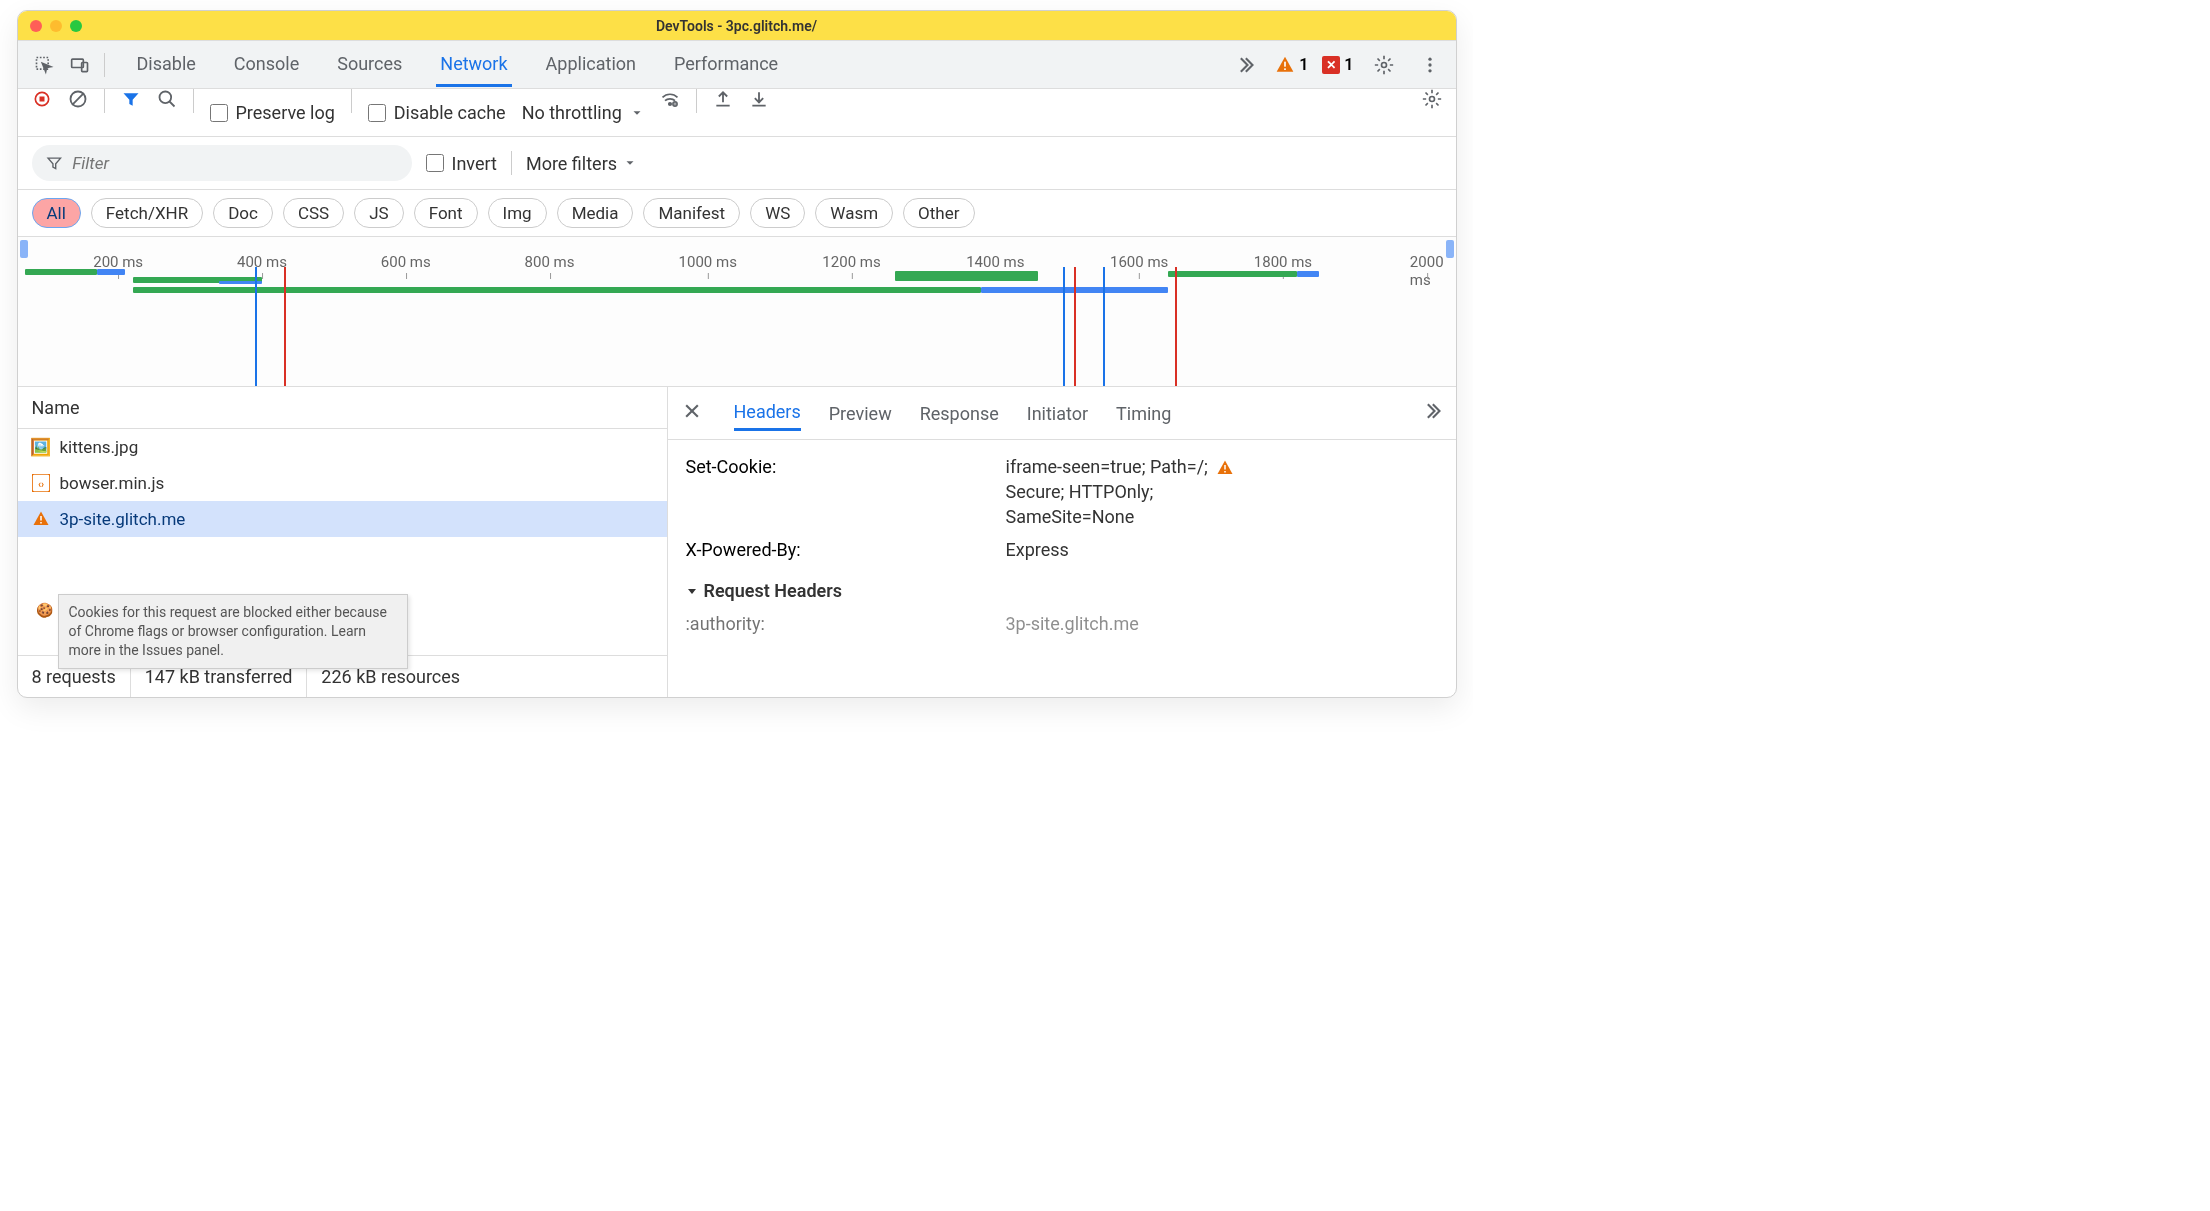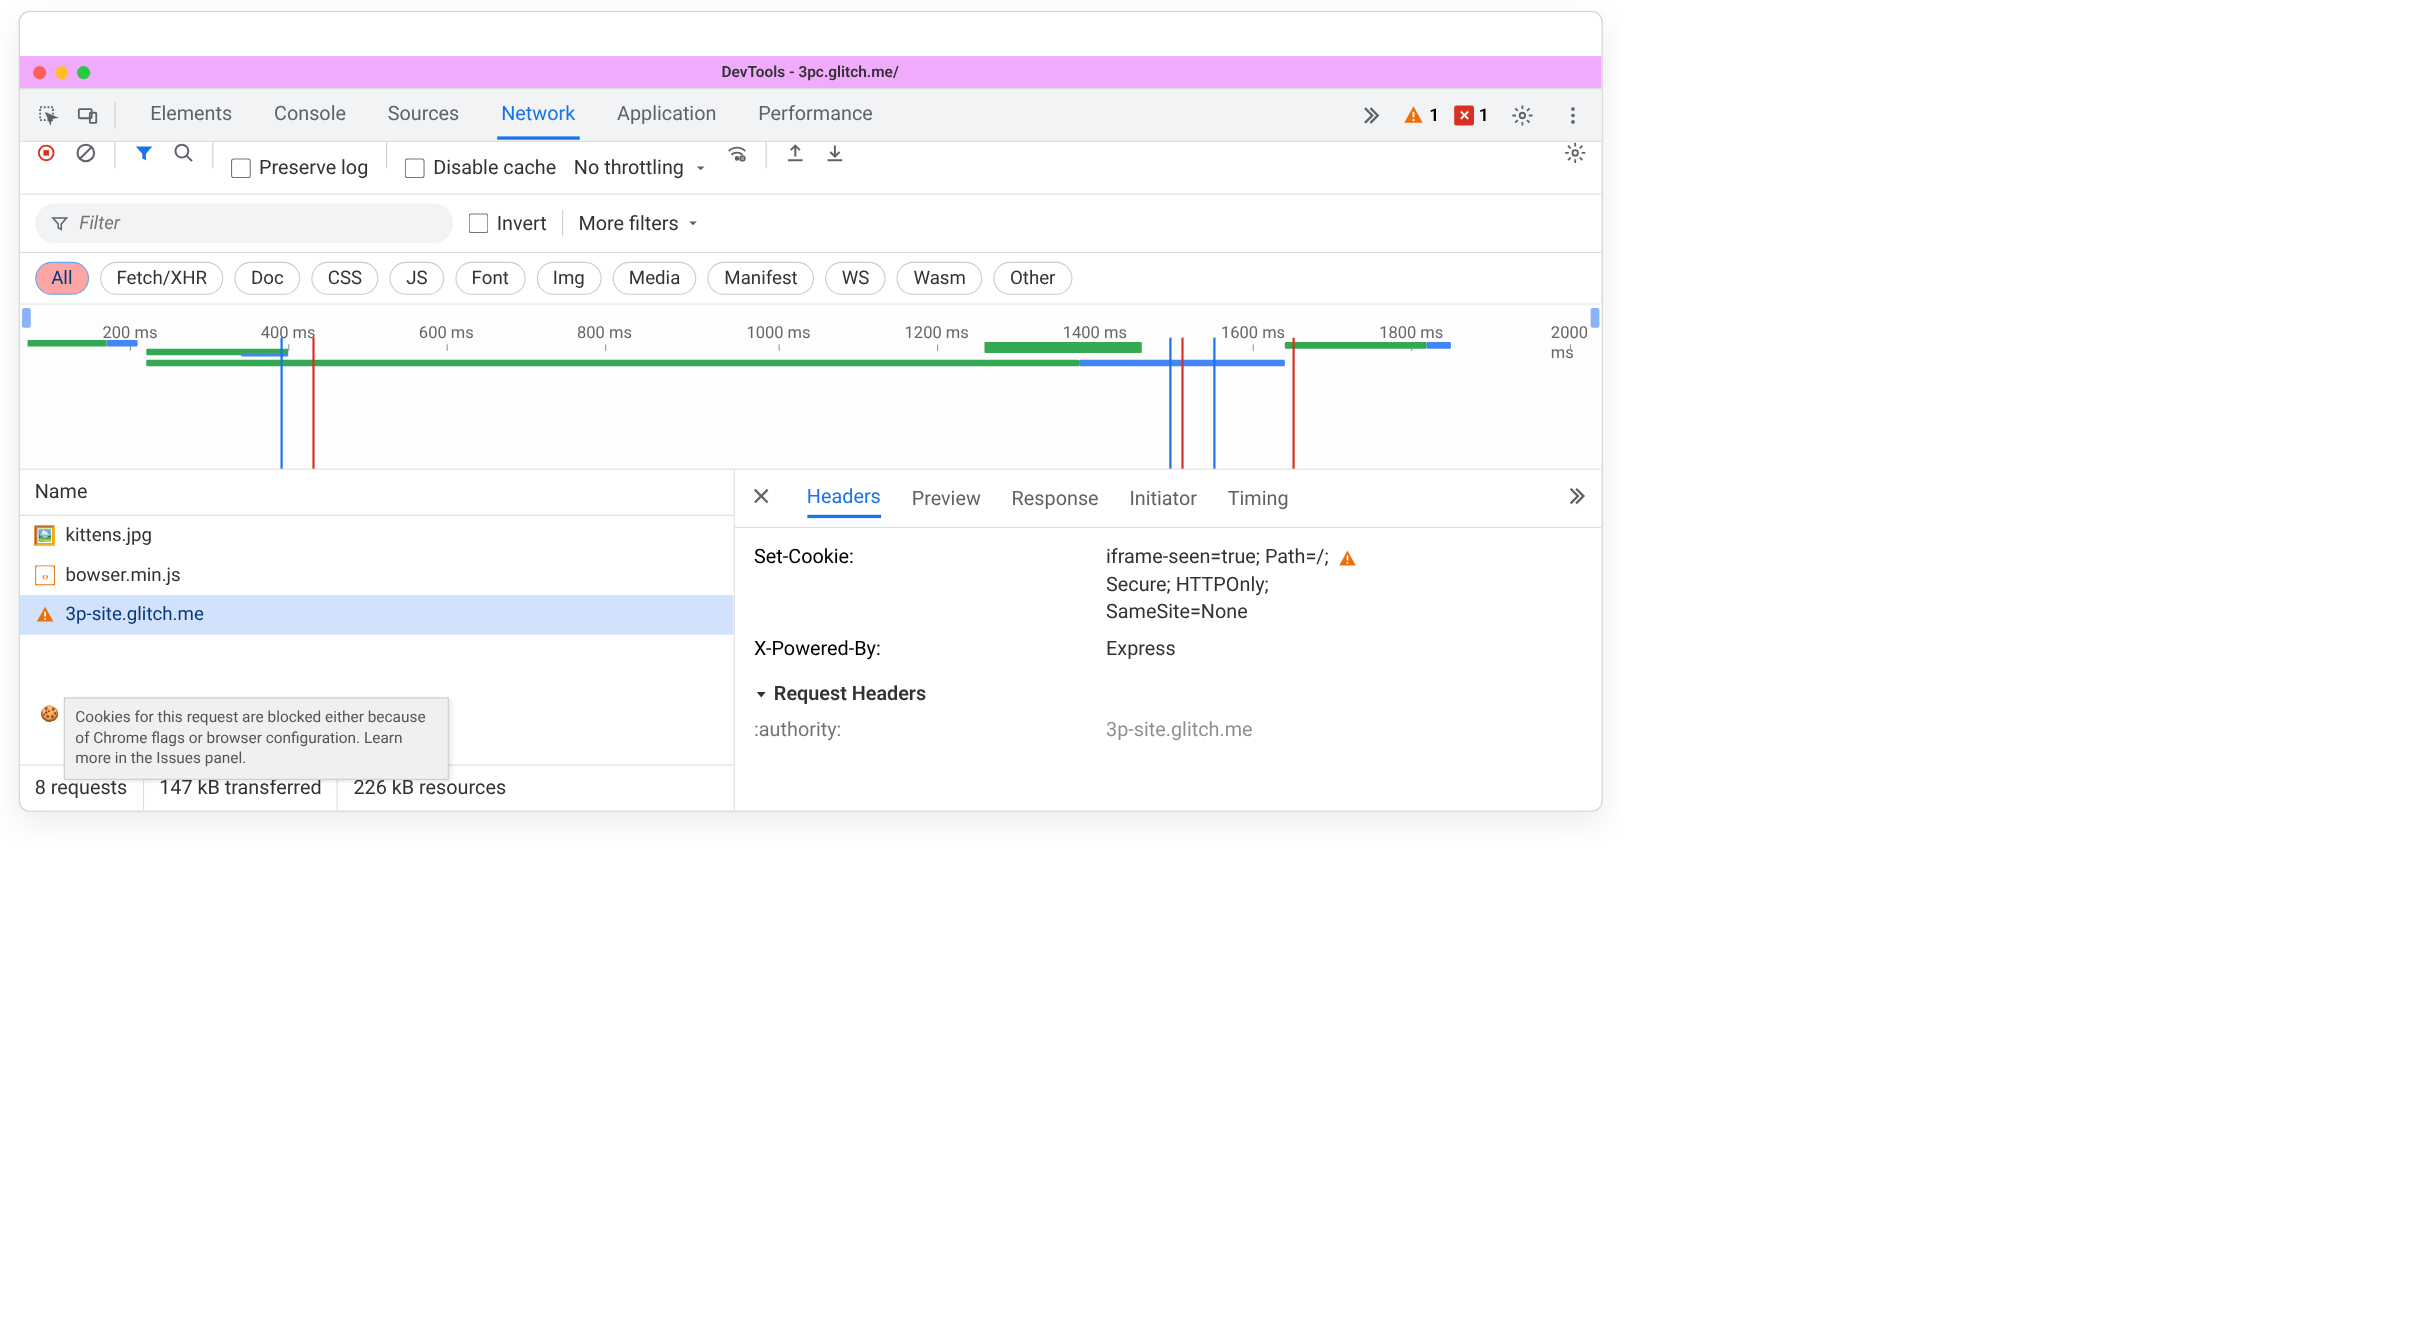--- a/index.html
+++ b/index.html
@@ -5,7 +5,7 @@
 * { box-sizing: border-box; margin: 0; padding: 0; font-family: -apple-system, BlinkMacSystemFont, "Segoe UI", Roboto, sans-serif; }
 body { background: #fff; width: 1473px; height: 770px; }
 .window { width: 1440px; margin: 10px auto; border: 1px solid #d0d0d0; border-radius: 10px; overflow: hidden; box-shadow: 0 10px 30px rgba(0,0,0,0.08); background:#fff; }
-.titlebar { height: 30px; background: #f0abfc; display:flex; align-items:center; padding:0 12px; position:relative; border-bottom:1px solid #ddd;margin-top:40px; }
+.titlebar { height: 30px; background: #fde047; display:flex; align-items:center; padding:0 12px; position:relative; border-bottom:1px solid #ddd; }
 .traffic { display:flex; gap:8px; position:absolute; left:12px; }
 .dot { width:12px; height:12px; border-radius:50%; }
 .dot.red{background:#ff5f57;} .dot.yellow{background:#febc2e;} .dot.green{background:#28c840;}

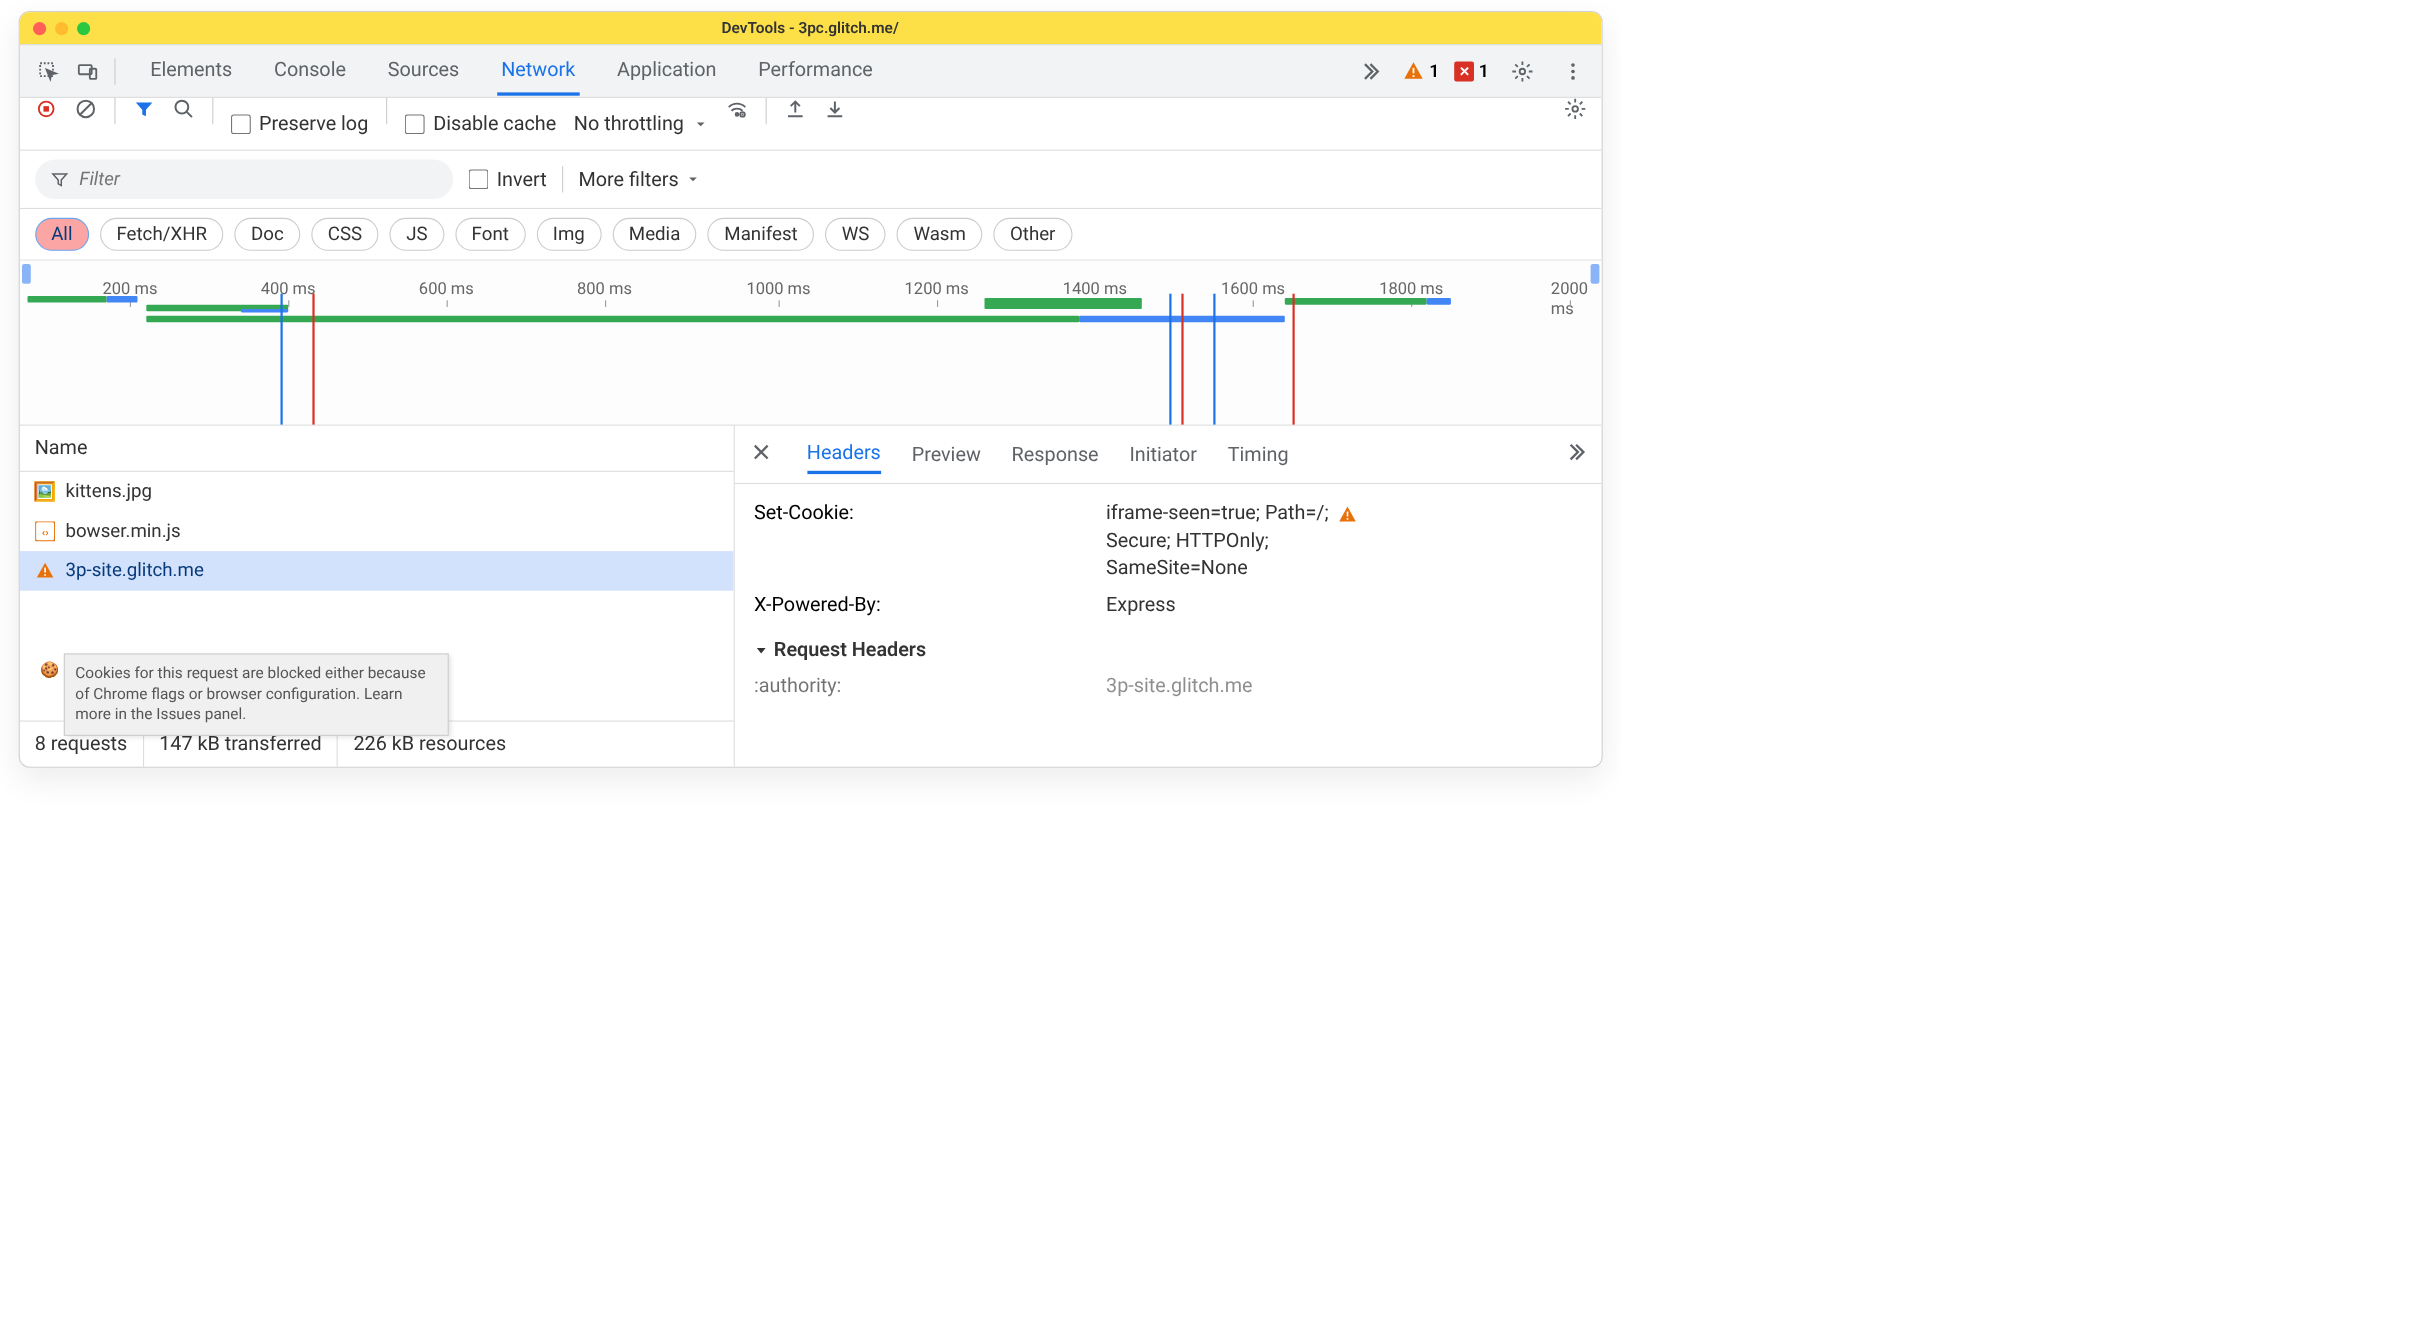--- a/index.html
+++ b/index.html
@@ -95,7 +95,7 @@
     </div>
     <div style="width:1px;height:24px;background:#ccc;margin:0 4px"></div>
     <div class="tabs">
-      <div class="tab">Elements</div>
+      <div class="tab">Disable</div>
       <div class="tab">Console</div>
       <div class="tab">Sources</div>
       <div class="tab active">Network</div>

